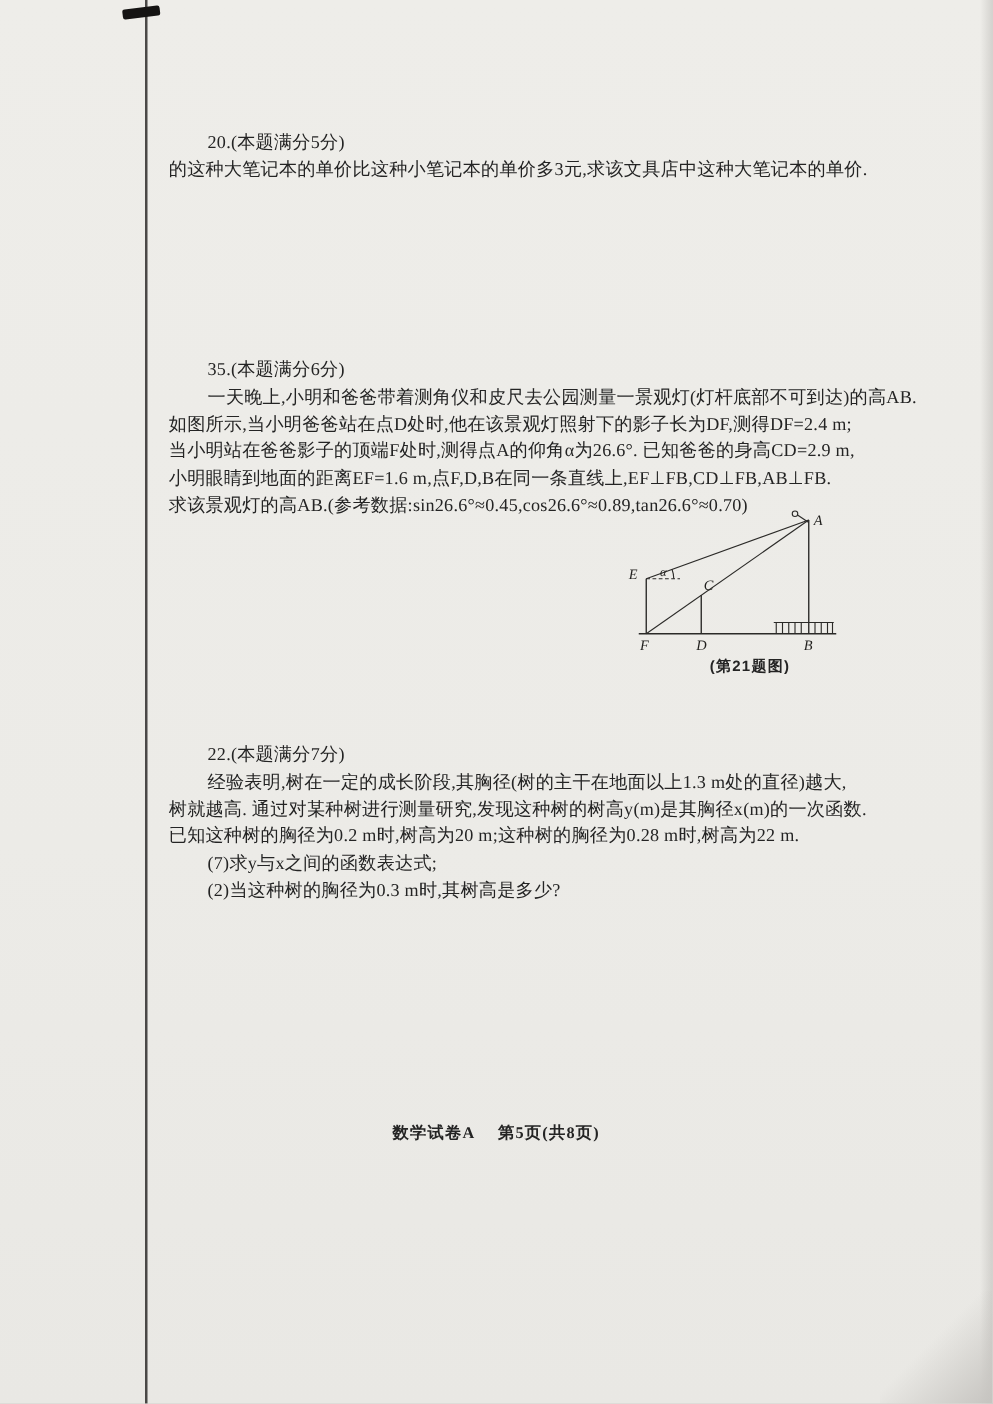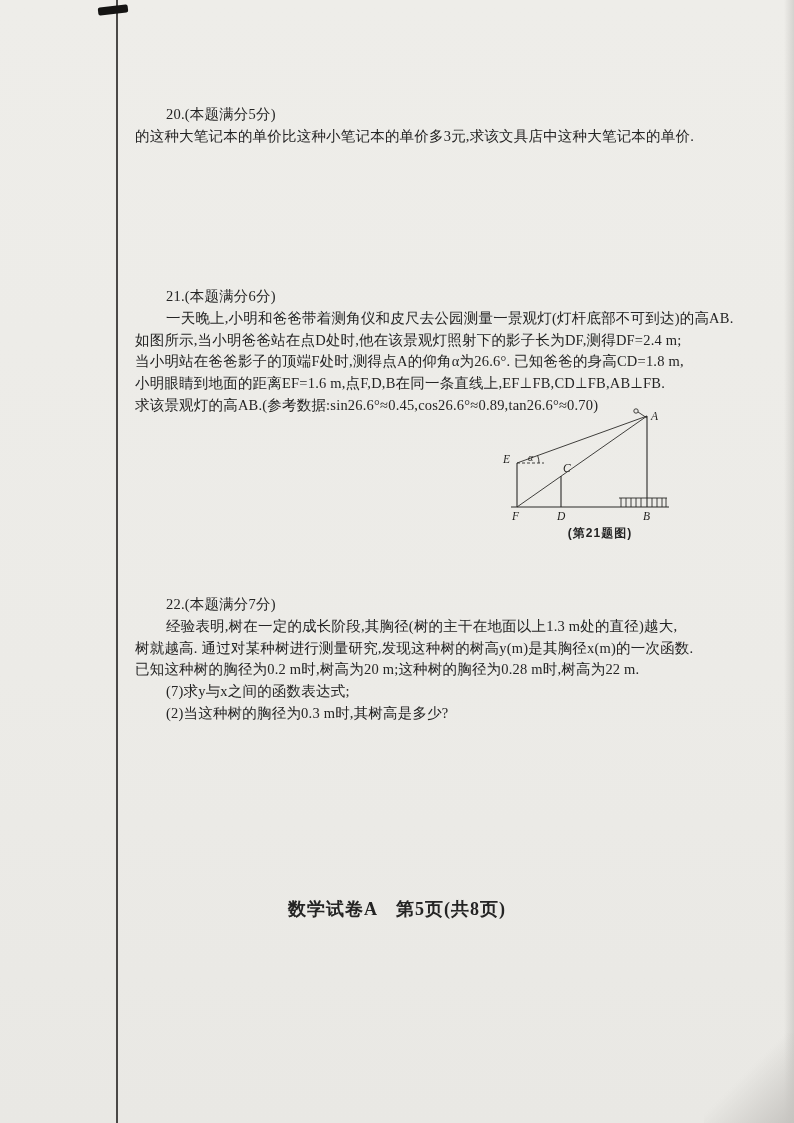--- a/index.html
+++ b/index.html
@@ -79,7 +79,7 @@
   </div>
 
   <div class="qblock" id="q21">
-    <div class="line indent">21.(本题满分6分)</div>
+    <div class="line indent">35.(本题满分6分)</div>
     <div class="line indent">一天晚上,小明和爸爸带着测角仪和皮尺去公园测量一景观灯(灯杆底部不可到达)的高AB.</div>
     <div class="line">如图所示,当小明爸爸站在点D处时,他在该景观灯照射下的影子长为DF,测得DF=2.4 m;</div>
     <div class="line">当小明站在爸爸影子的顶端F处时,测得点A的仰角α为26.6°. 已知爸爸的身高CD=1.8 m,</div>

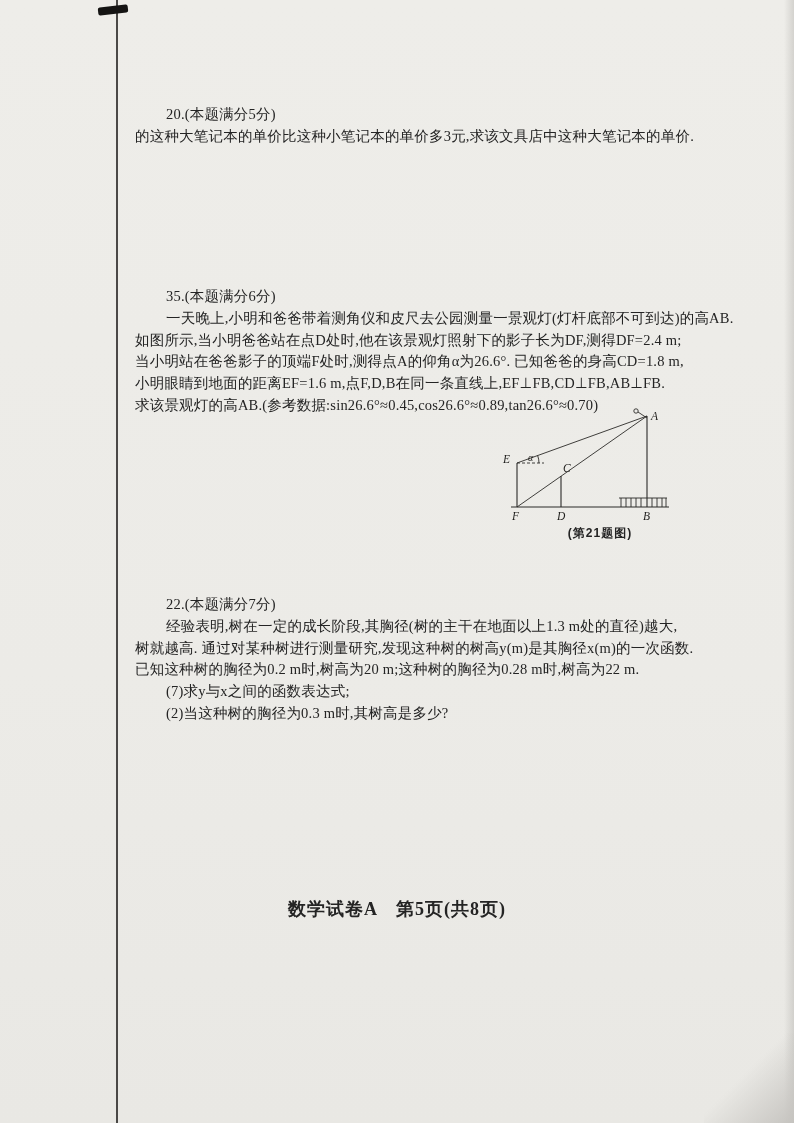--- a/index.html
+++ b/index.html
@@ -82,7 +82,7 @@
     <div class="line indent">35.(本题满分6分)</div>
     <div class="line indent">一天晚上,小明和爸爸带着测角仪和皮尺去公园测量一景观灯(灯杆底部不可到达)的高AB.</div>
     <div class="line">如图所示,当小明爸爸站在点D处时,他在该景观灯照射下的影子长为DF,测得DF=2.4 m;</div>
-    <div class="line">当小明站在爸爸影子的顶端F处时,测得点A的仰角α为26.6°. 已知爸爸的身高CD=1.8 m,</div>
+    <div class="line">当小明站在爸爸影子的顶端F处时,测得点A的仰角α为26.6°. 已知爸爸的身高CD=2.9 m,</div>
     <div class="line">小明眼睛到地面的距离EF=1.6 m,点F,D,B在同一条直线上,EF⊥FB,CD⊥FB,AB⊥FB.</div>
     <div class="line">求该景观灯的高AB.(参考数据:sin26.6°≈0.45,cos26.6°≈0.89,tan26.6°≈0.70)</div>
   </div>

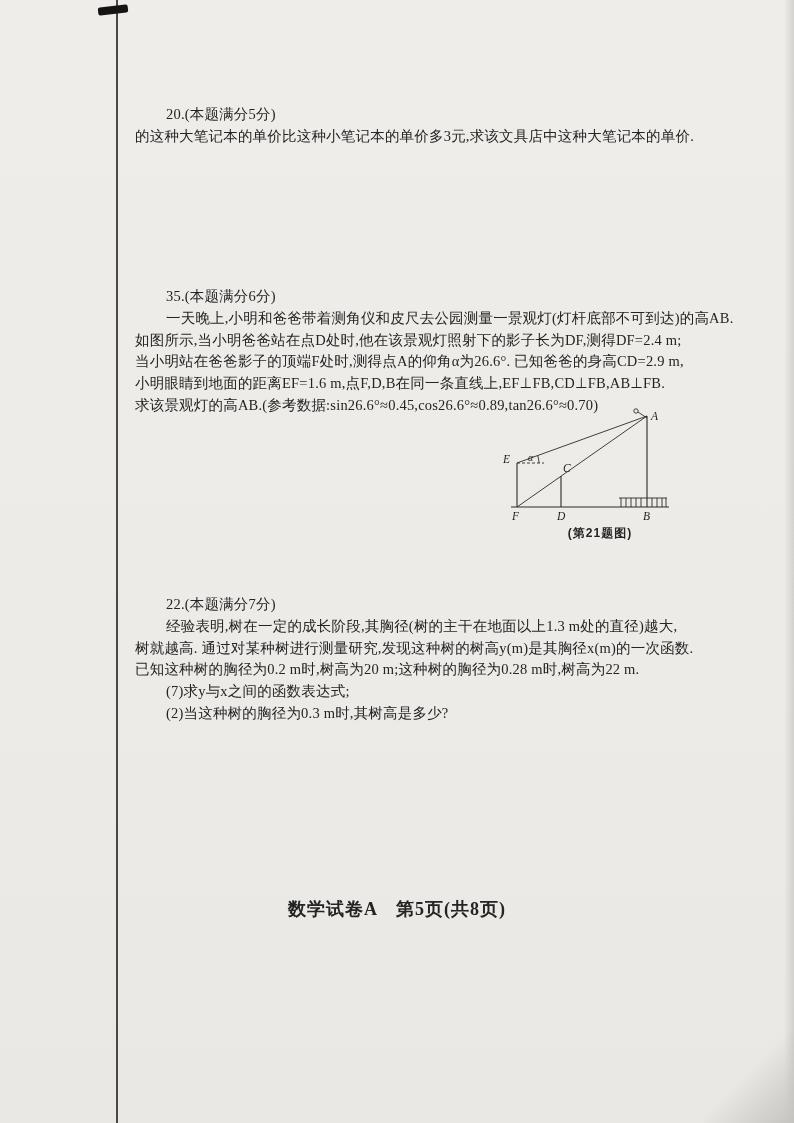--- a/index.html
+++ b/index.html
@@ -60,7 +60,7 @@
   .footer{
     position:absolute; left:0; top:897px; width:794px;
     display:flex; justify-content:center; gap:18px;
-    font-size:18px; font-weight:bold; letter-spacing:1px;font-family:Liberation Serif, serif;
+    font-size:13px; font-weight:bold; letter-spacing:1px;font-family:Liberation Serif, serif;
   }
 </style>
 </head>

